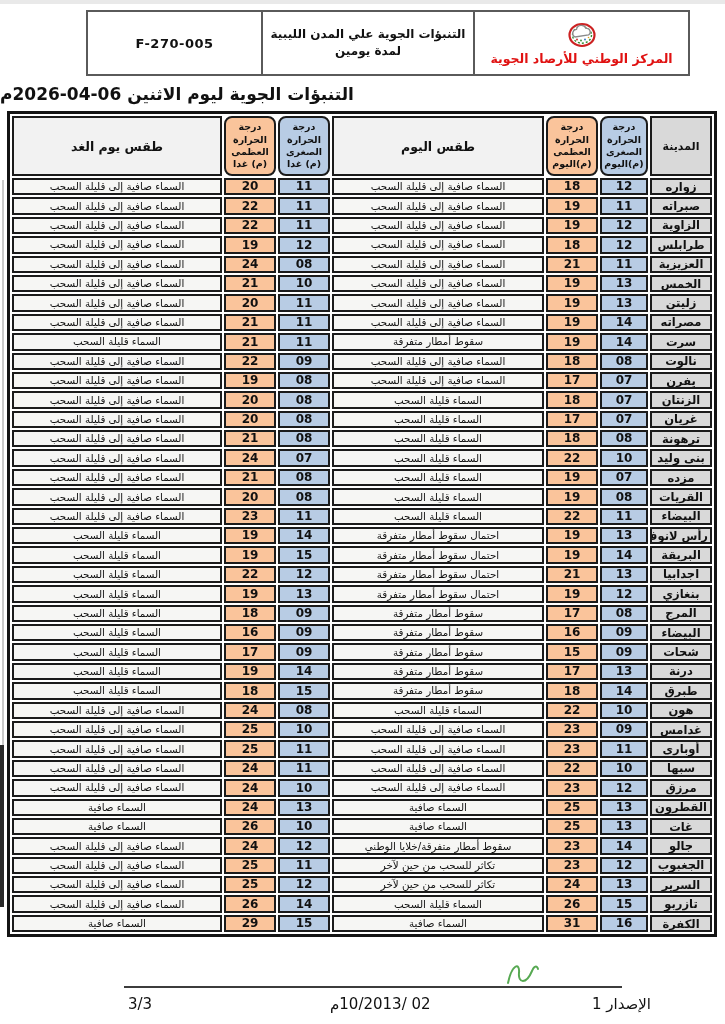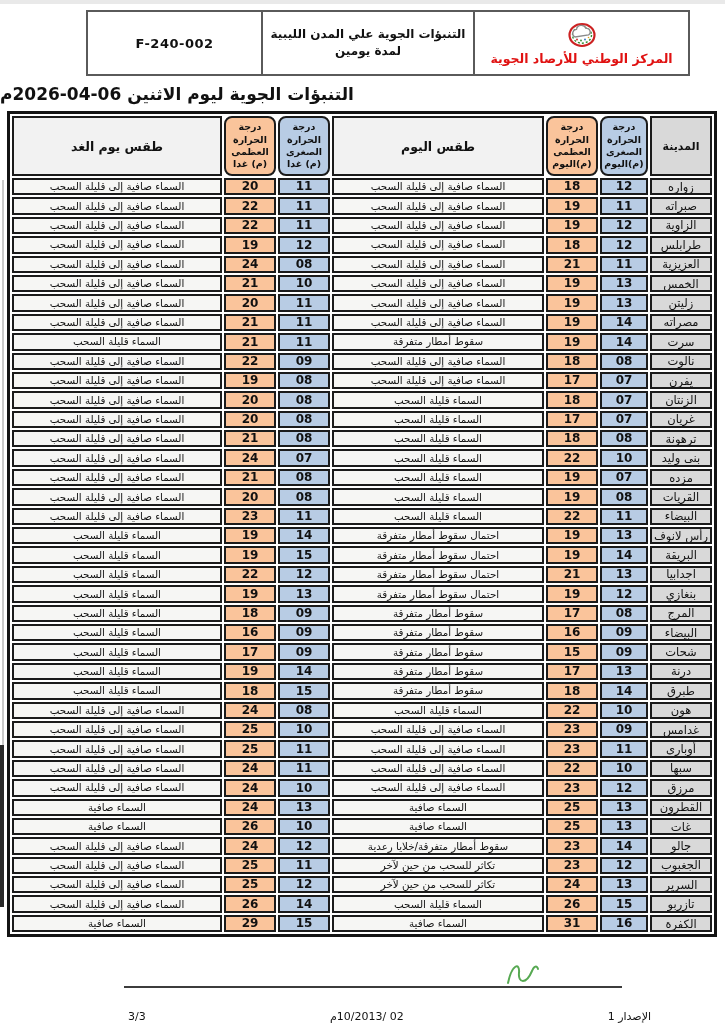--- a/index.html
+++ b/index.html
@@ -80,7 +80,7 @@
       <div>لمدة يومين</div>
     </div>
     <div class="cell cell-code">
-      <span>F-240-002</span>
+      <span>F-270-005</span>
     </div>
   </div>
 

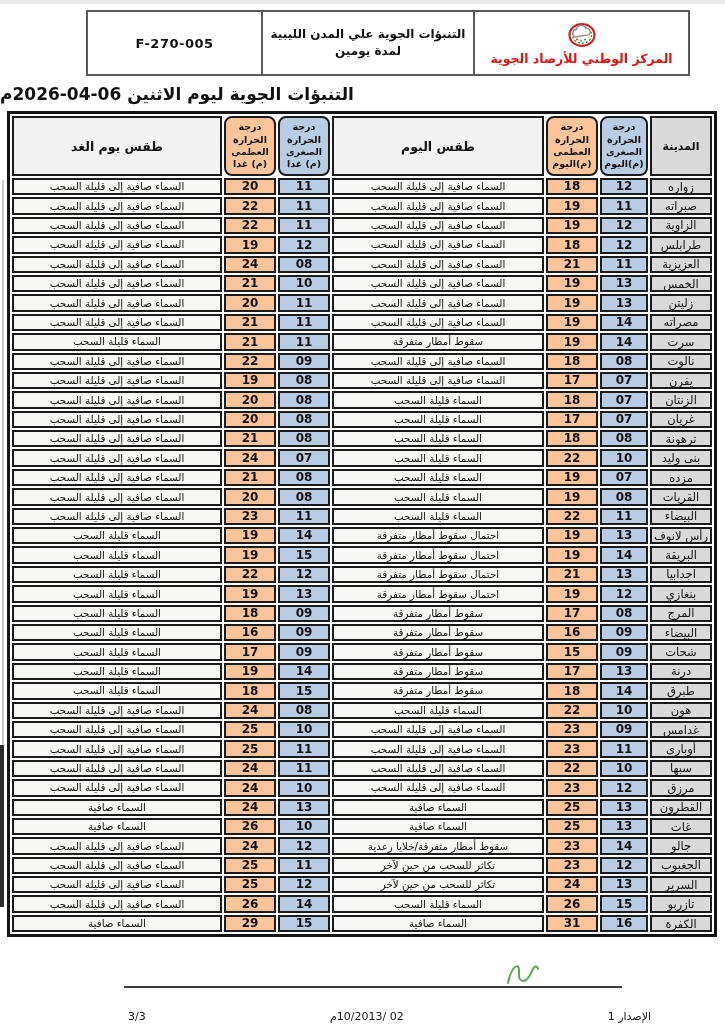--- a/index.html
+++ b/index.html
@@ -41,7 +41,7 @@
   th.h-temp{font-size:9.5px;line-height:1.3;padding:0 1px;border-radius:8px;}
   th.h-city{font-size:11px;background:var(--city-col,#d9d9d9);}
   th.h-wx{font-size:12.5px;background:#f2f2f2;margin-left:41px;}
-  .col-city{background:var(--city-col,#d9d9d9);font-weight:normal;font-size:11.5px;white-space:nowrap;}
+  .col-city{background:var(--city-col,#d9d9d9);font-weight:bold;font-size:11.5px;white-space:nowrap;}
   .col-min{background:var(--min-col,#b8cce4);font-weight:bold;font-size:12px;}
   .col-max{background:var(--max-col,#fac49b);font-weight:bold;font-size:12px;}
   .col-wx{background:#f6f6f4;font-size:10.3px;white-space:nowrap;}

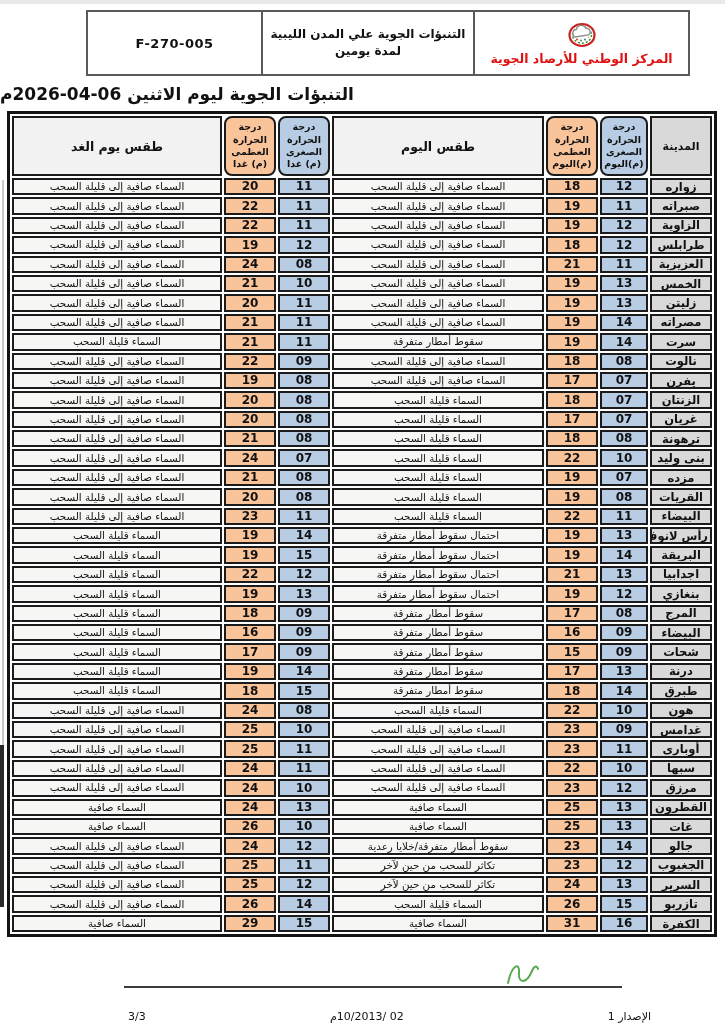--- a/index.html
+++ b/index.html
@@ -418,7 +418,7 @@
       <td class="col-city">جالو</td>
       <td class="col-min">14</td>
       <td class="col-max">23</td>
-      <td class="col-wx">سقوط أمطار متفرقة/خلايا رعدية</td>
+      <td class="col-wx">سقوط أمطار متفرقة/خلايا الوطني</td>
       <td class="col-min">12</td>
       <td class="col-max">24</td>
       <td class="col-wx">السماء صافية إلى قليلة السحب</td>

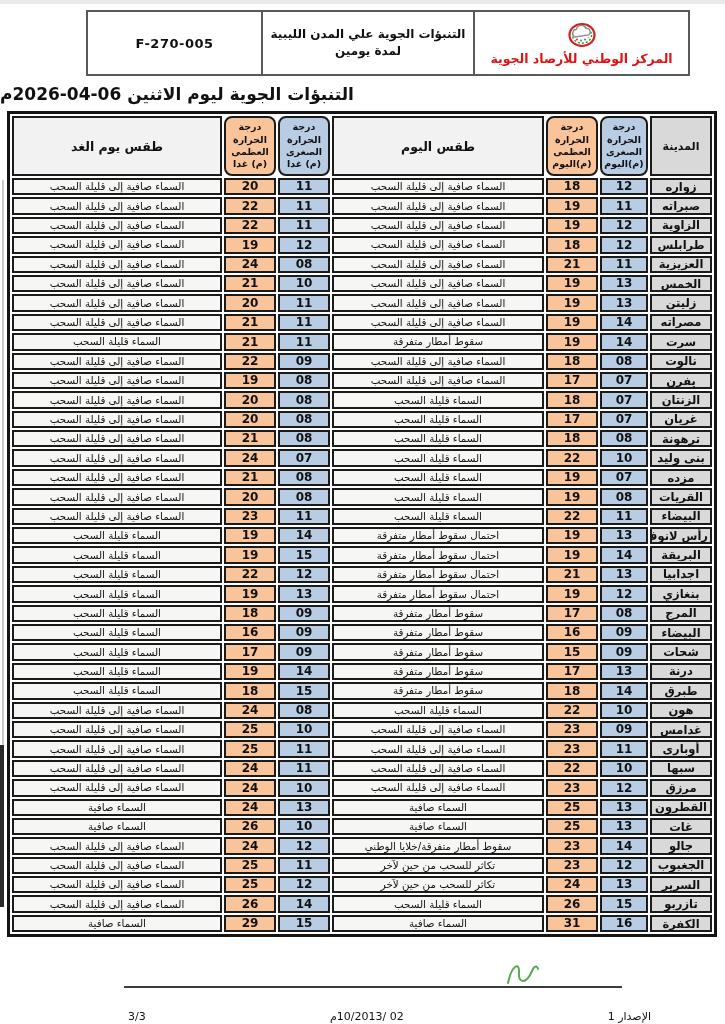--- a/index.html
+++ b/index.html
@@ -48,7 +48,7 @@
 
   
   .footer-line{position:absolute;top:986px;left:124px;width:498px;border-top:2px solid #3c3c3c;}
-  .footer-item{position:absolute;top:995px;font-size:11px;margin-top:15px;}
+  .footer-item{position:absolute;top:995px;font-size:15px;}
   .f-page{left:128px;direction:ltr;}
   .f-date{left:330px;}
   .f-version{right:74px;text-align:right;}

